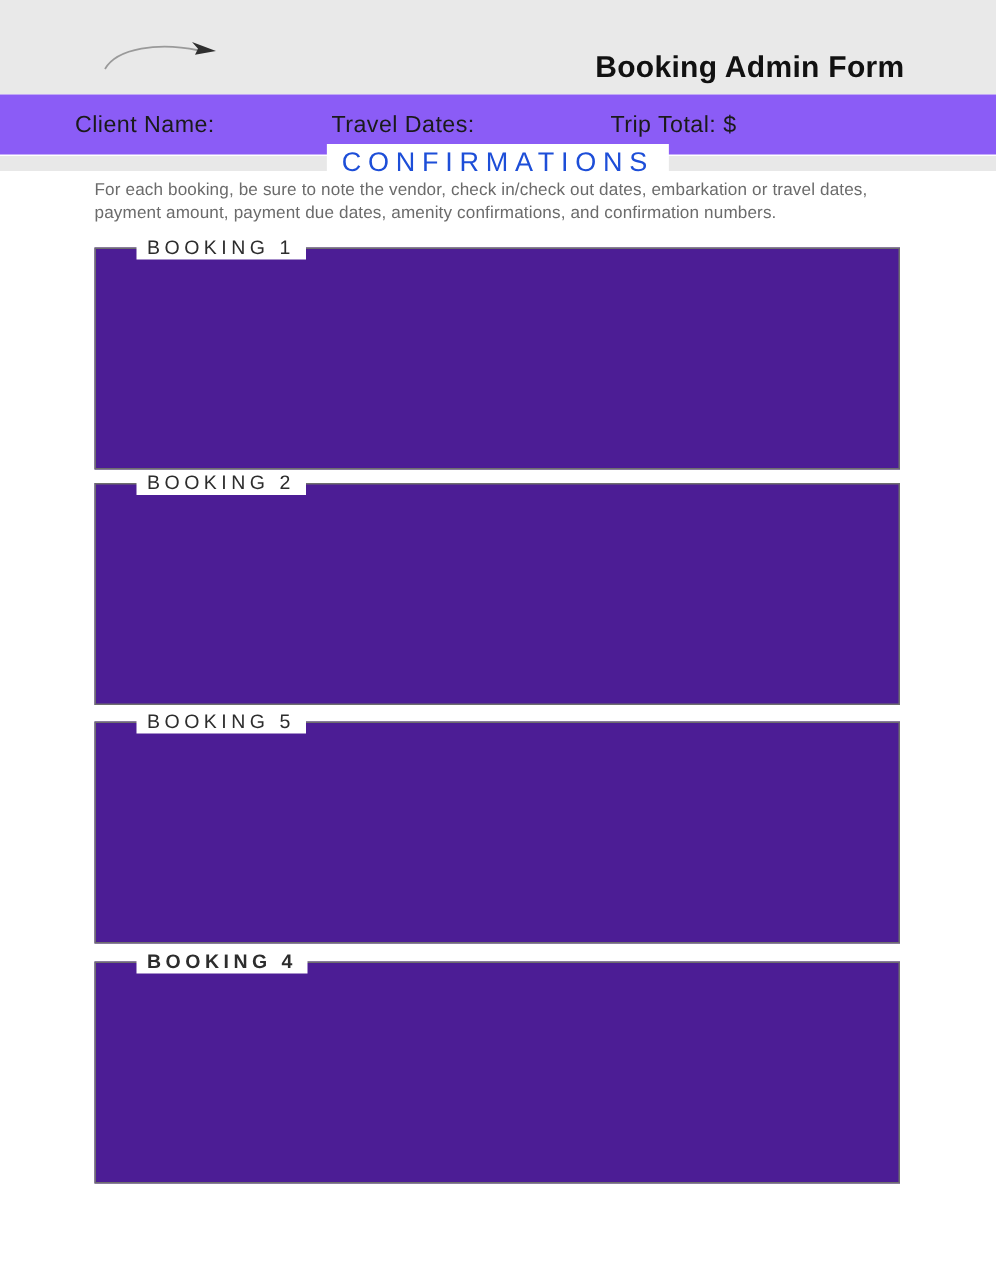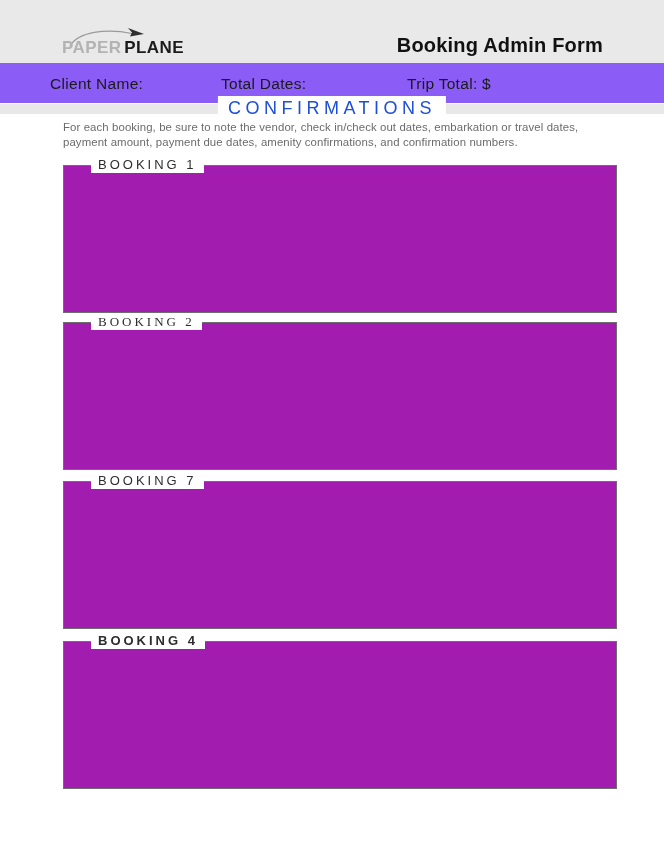--- a/index.html
+++ b/index.html
@@ -164,9 +164,6 @@
         <path d="M6,20 C14,6 42,2 68,7.5" stroke="#9a9a9a" stroke-width="1.2" fill="none"></path>
         <path d="M64,2 L80,8 L66,10.5 L68,6.5 Z" fill="#2f2f2f"></path>
       </svg>
-      <div class="logo-text">
-        <span class="logo-word-gray">PAPER</span><span class="logo-word-dark">PLANE</span>
-      </div>
     </div>
     <h1 class="form-title">Booking Admin Form</h1>
   </header>

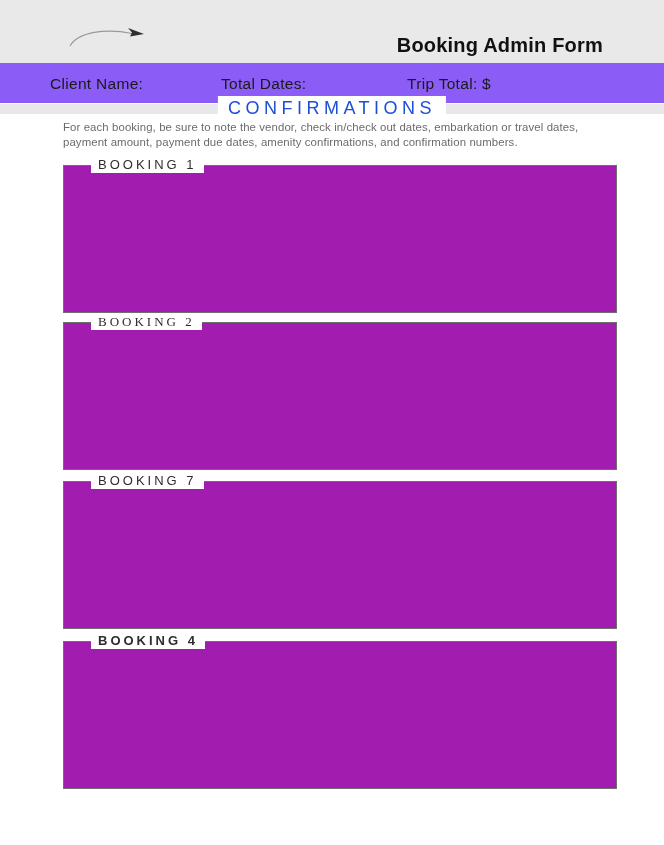--- a/index.html
+++ b/index.html
@@ -170,7 +170,7 @@
 
   <section class="client-row">
     <span class="field-label field-client">Client Name:</span>
-    <span class="field-label field-travel">Total Dates:</span>
+    <span class="field-label field-travel">Travel Dates:</span>
     <span class="field-label field-total">Trip Total: $</span>
   </section>
 

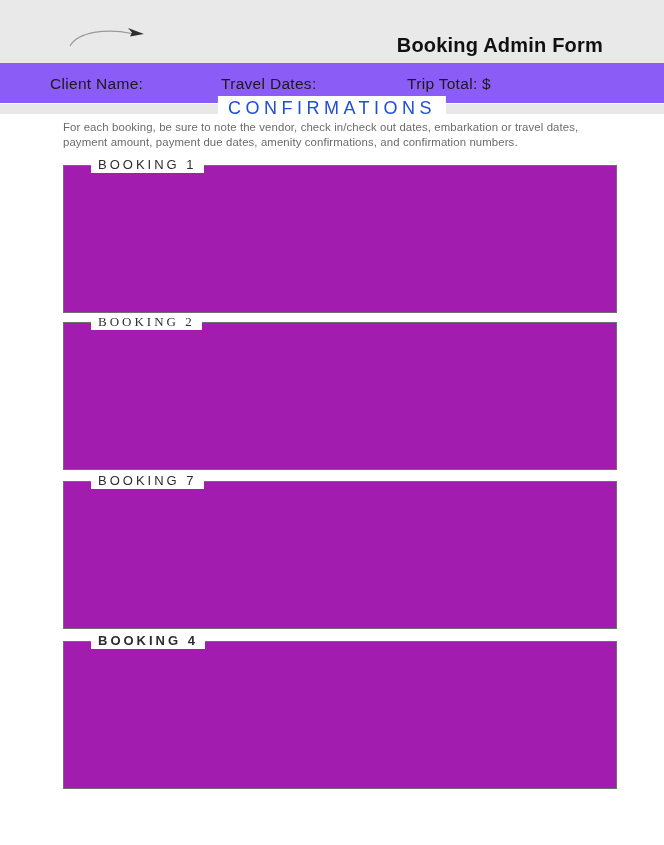--- a/index.html
+++ b/index.html
@@ -117,8 +117,7 @@
     width: 535px;
     height: 146px;
     border: 1px solid #6e6e6e;
-    background: #a21caf;
-    padding-left: 17px;
+    background: #4c1d95;
   }
   .booking-box.b1 { top: 165px; }
   .booking-box.b2 { top: 322px; font-family: Liberation Serif, serif; }

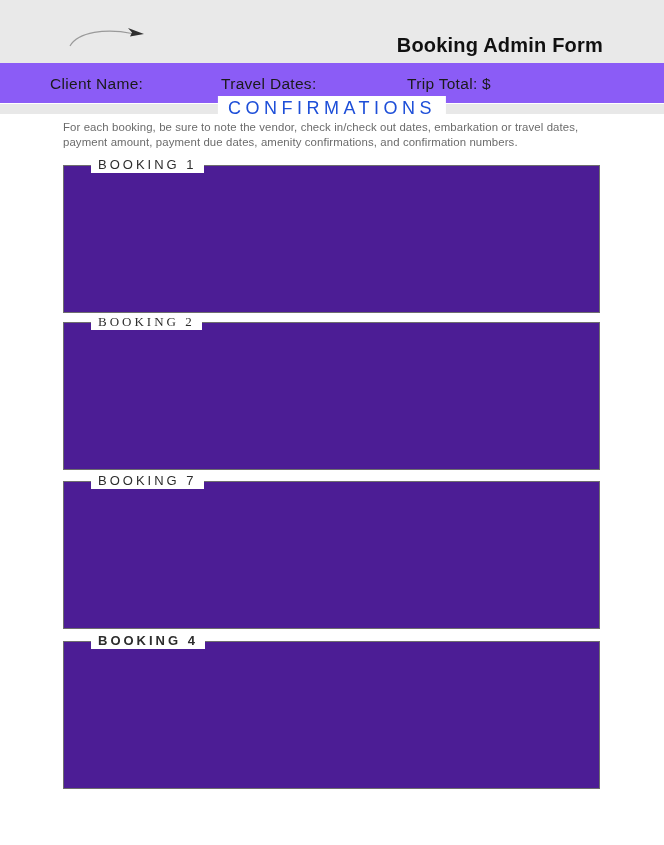--- a/index.html
+++ b/index.html
@@ -120,7 +120,7 @@
     background: #4c1d95;
   }
   .booking-box.b1 { top: 165px; }
-  .booking-box.b2 { top: 322px; font-family: Liberation Serif, serif; }
+  .booking-box.b2 { top: 322px; }
   .booking-box.b3 { top: 481px; }
   .booking-box.b4 { top: 641px; font-weight: bold; }
   .booking-label {

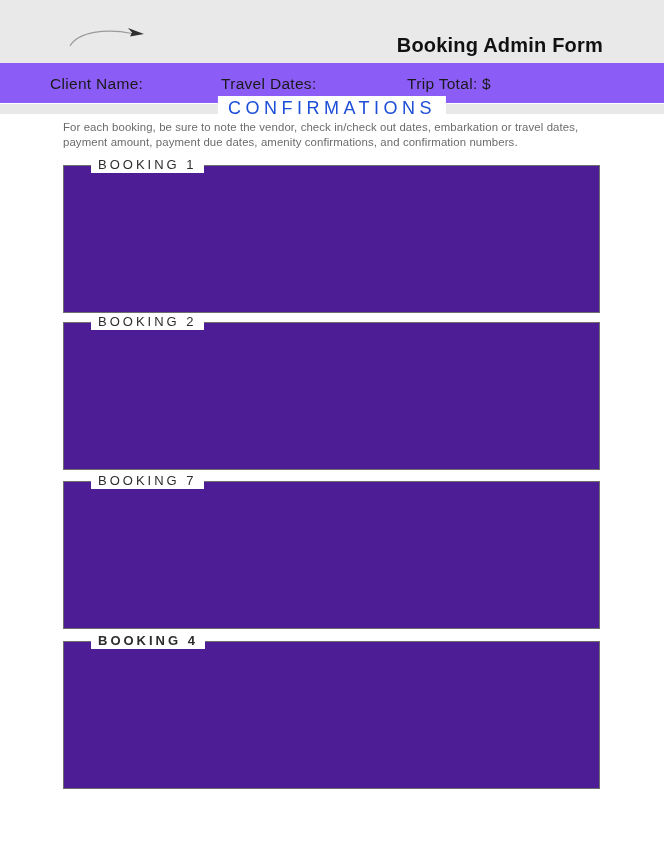--- a/index.html
+++ b/index.html
@@ -189,7 +189,7 @@
     <div class="booking-area"></div>
   </div>
   <div class="booking-box b3">
-    <span class="booking-label">BOOKING 7</span>
+    <span class="booking-label">BOOKING 5</span>
     <div class="booking-area"></div>
   </div>
   <div class="booking-box b4">

